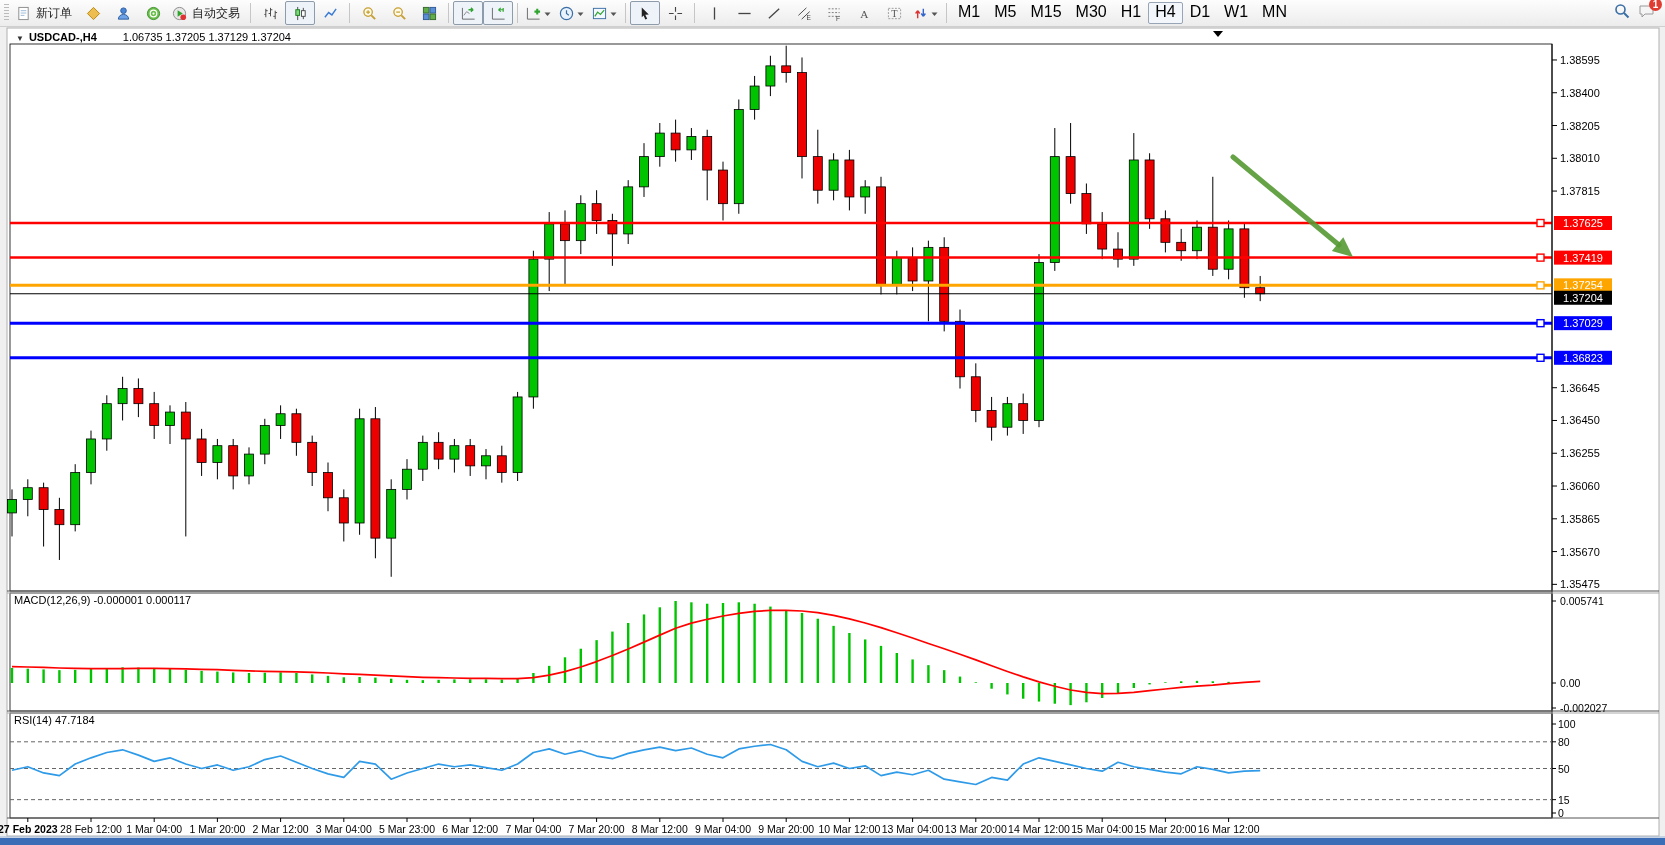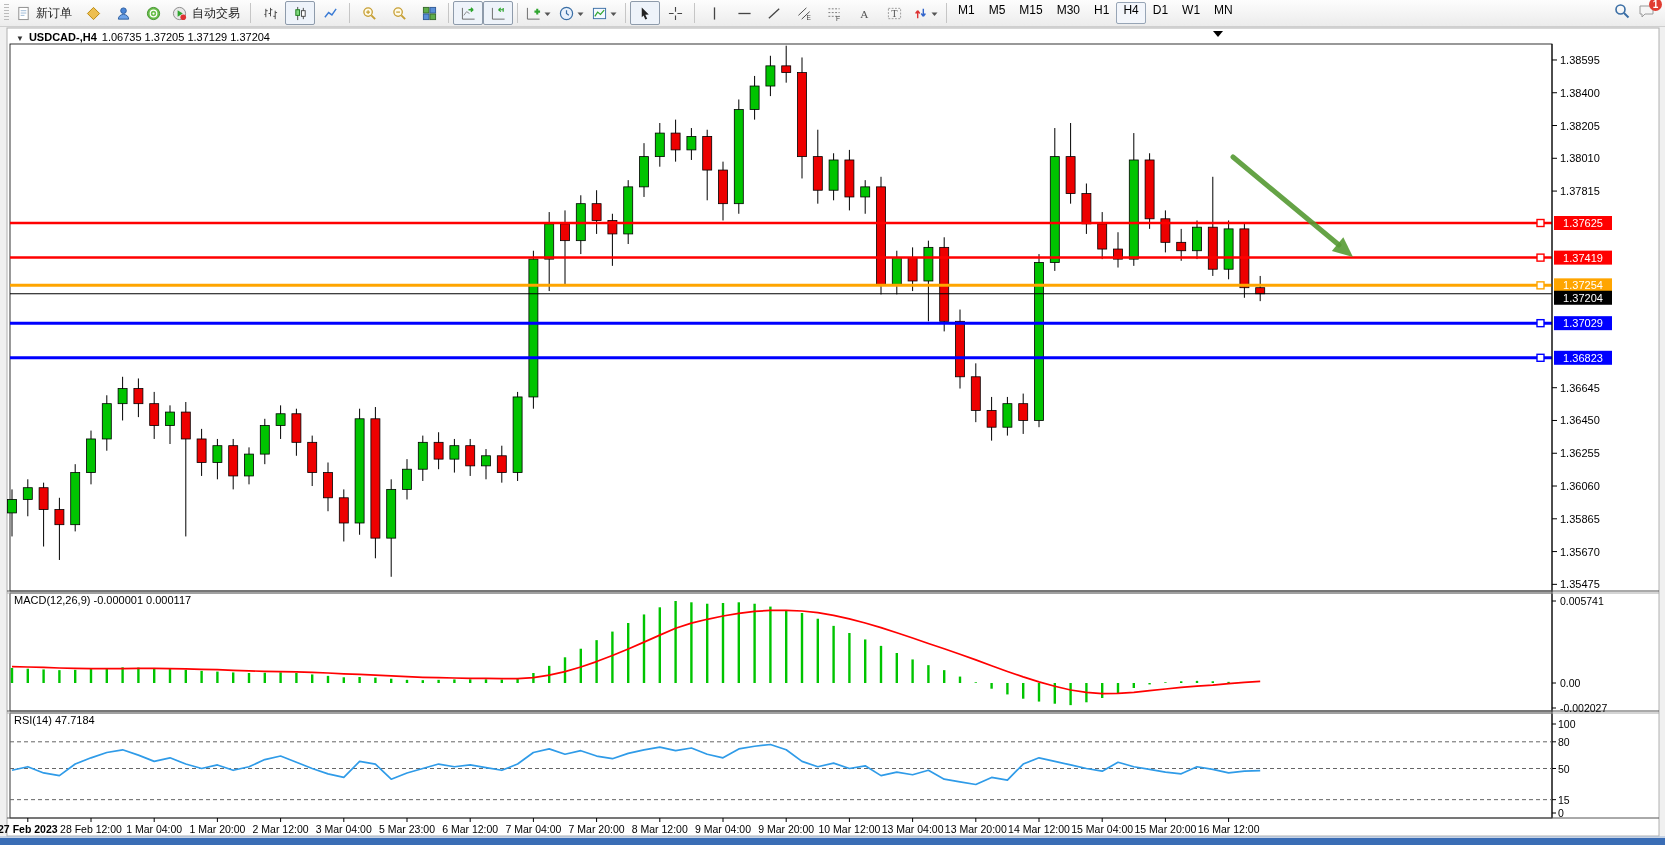--- a/index.html
+++ b/index.html
@@ -18,7 +18,7 @@
   .tb-btn.active{border:1px solid #8e9bab;background:#eef3fa;}
   .tb-btn .lbl{padding:0 2px;}
   .tb-btn svg{display:block;}
-  .tf-btn{height:20px;padding:0 6px;font-size:12px;border:1px solid transparent;border-radius:2px;}
+  .tf-btn{height:20px;padding:0 6px;font-size:16px;border:1px solid transparent;border-radius:2px;}
   .tf-btn.active{border:1px solid #97a5b6;background:#f3f6fb;}
   #tb-right{margin-left:auto;display:flex;align-items:center;gap:8px;padding-right:10px;}
   .badge{position:absolute;top:-5px;right:-7px;background:#e03c31;color:#fff;border-radius:8px;

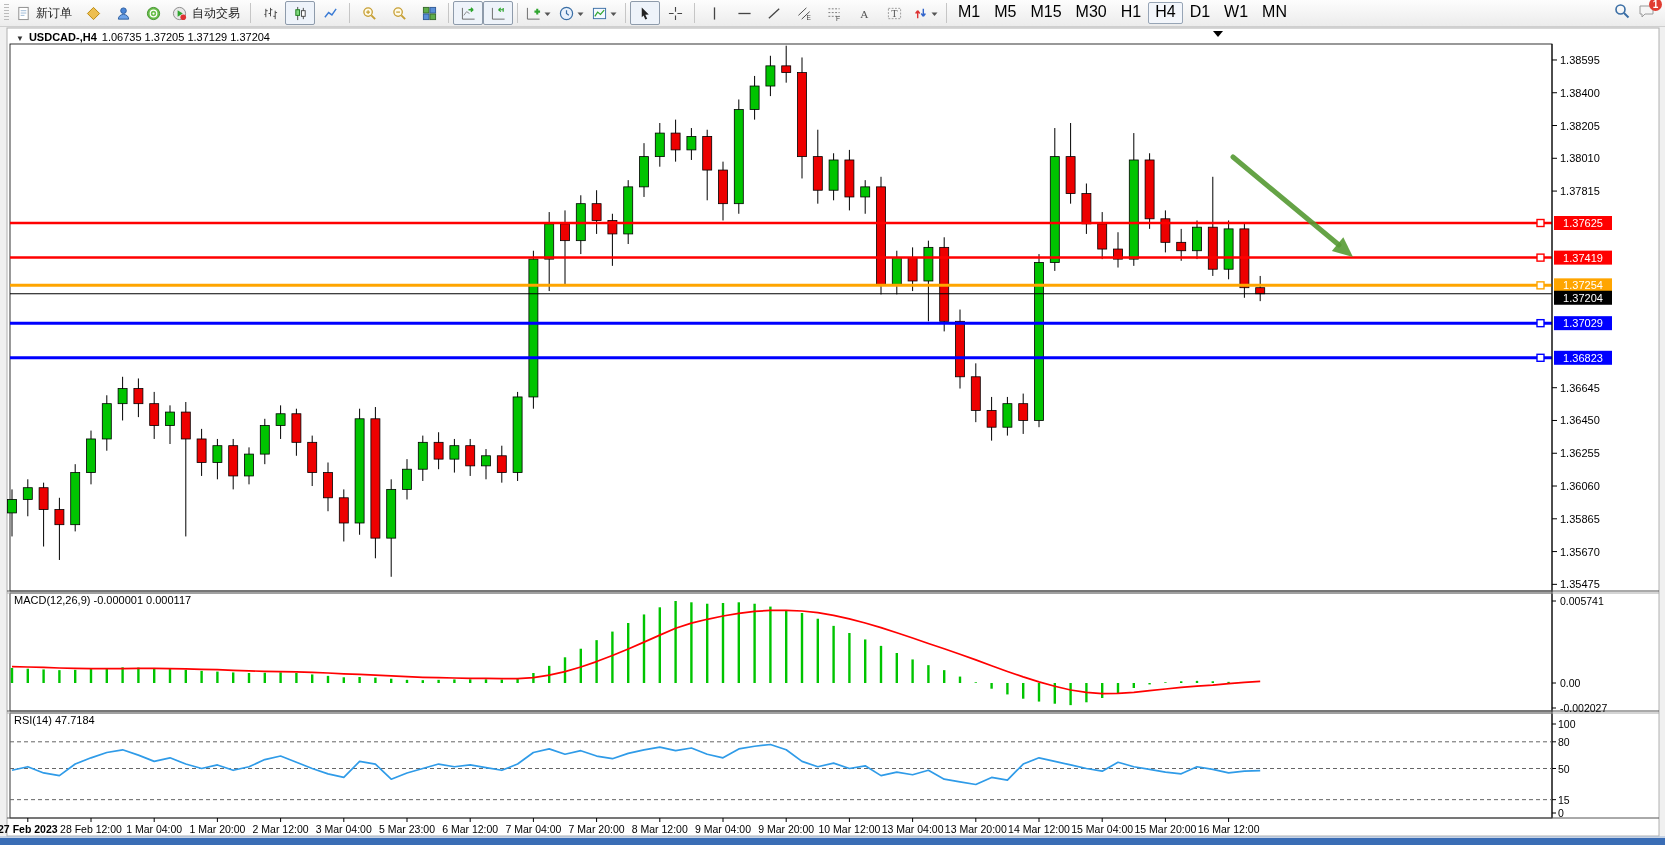--- a/index.html
+++ b/index.html
@@ -26,7 +26,7 @@
   
   #chart-title{position:absolute;left:16px;top:31px;font-size:11px;color:#000;z-index:5;}
   #chart-title .tri{font-size:8px;margin-right:5px;color:#333;}
-  #chart-title b{font-weight:bold;margin-right:5px;}
+  #chart-title b{font-weight:bold;margin-right:26px;}
   #chart-svg{position:absolute;left:0;top:0;}
 </style>
 </head>

